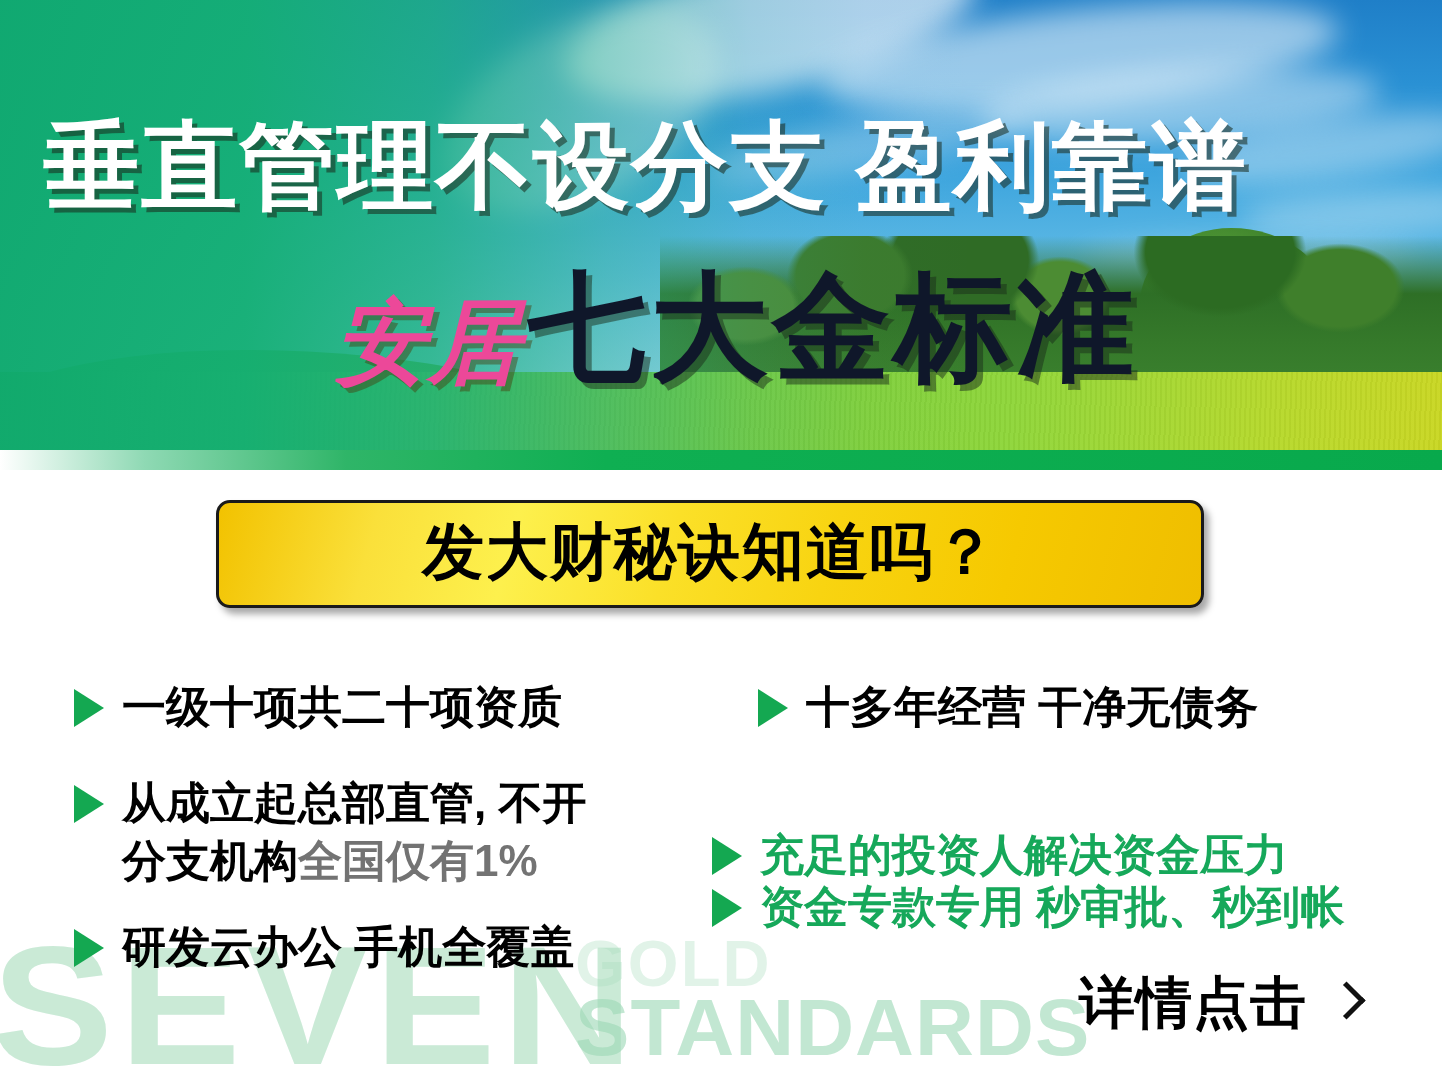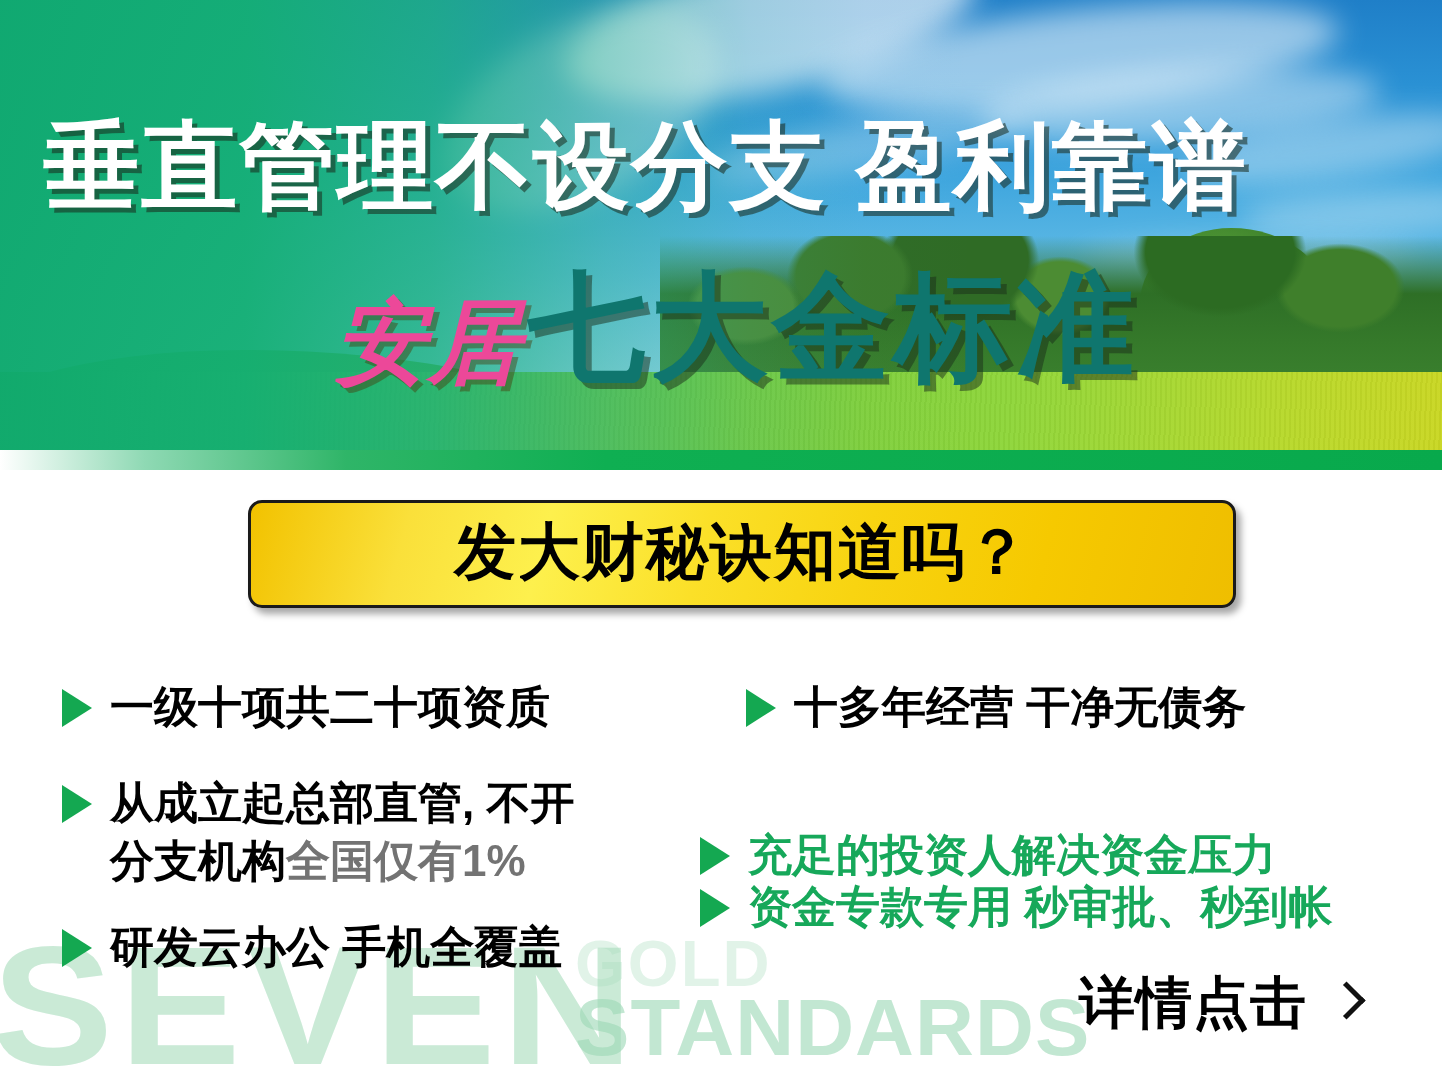--- a/index.html
+++ b/index.html
@@ -192,7 +192,7 @@
   .head-main2 {
     font-size: 118px;
     font-weight: bold;
-    color: #0f766e;
+    color: #0f172a;
     letter-spacing: 4px;
     text-shadow: 6px 6px 0 rgba(25,45,25,0.5);
   }

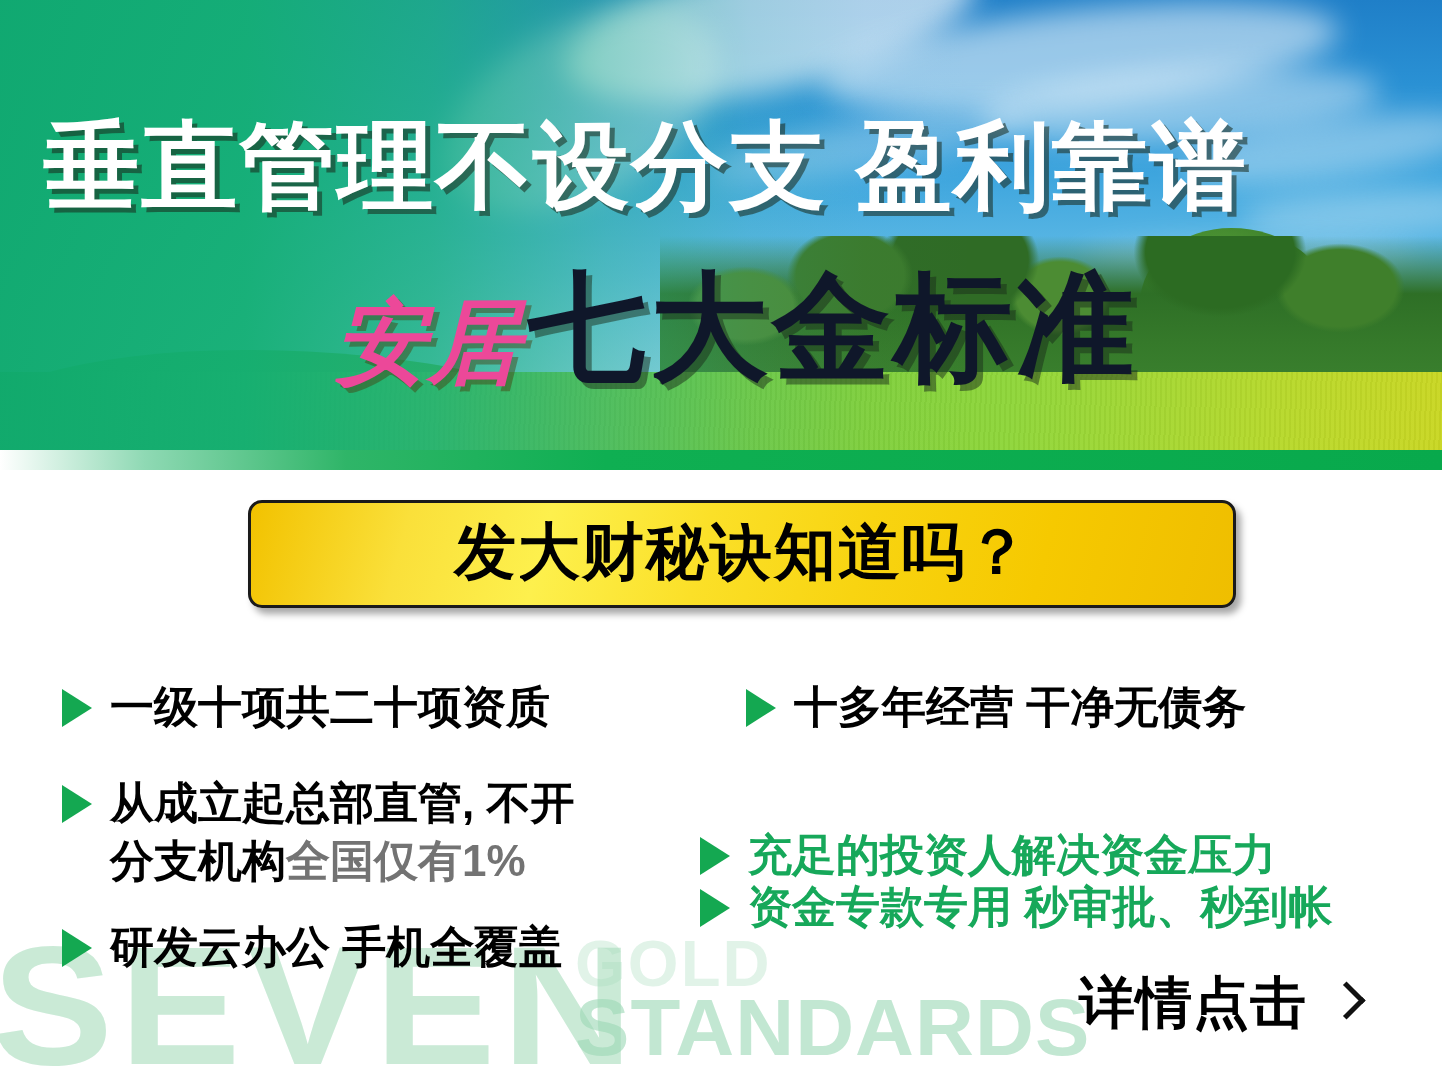--- a/index.html
+++ b/index.html
@@ -200,7 +200,7 @@
   
   .yellow-box {
     position: absolute;
-    left: 248px;
+    left: 216px;
     top: 500px;
     width: 988px;
     height: 108px;

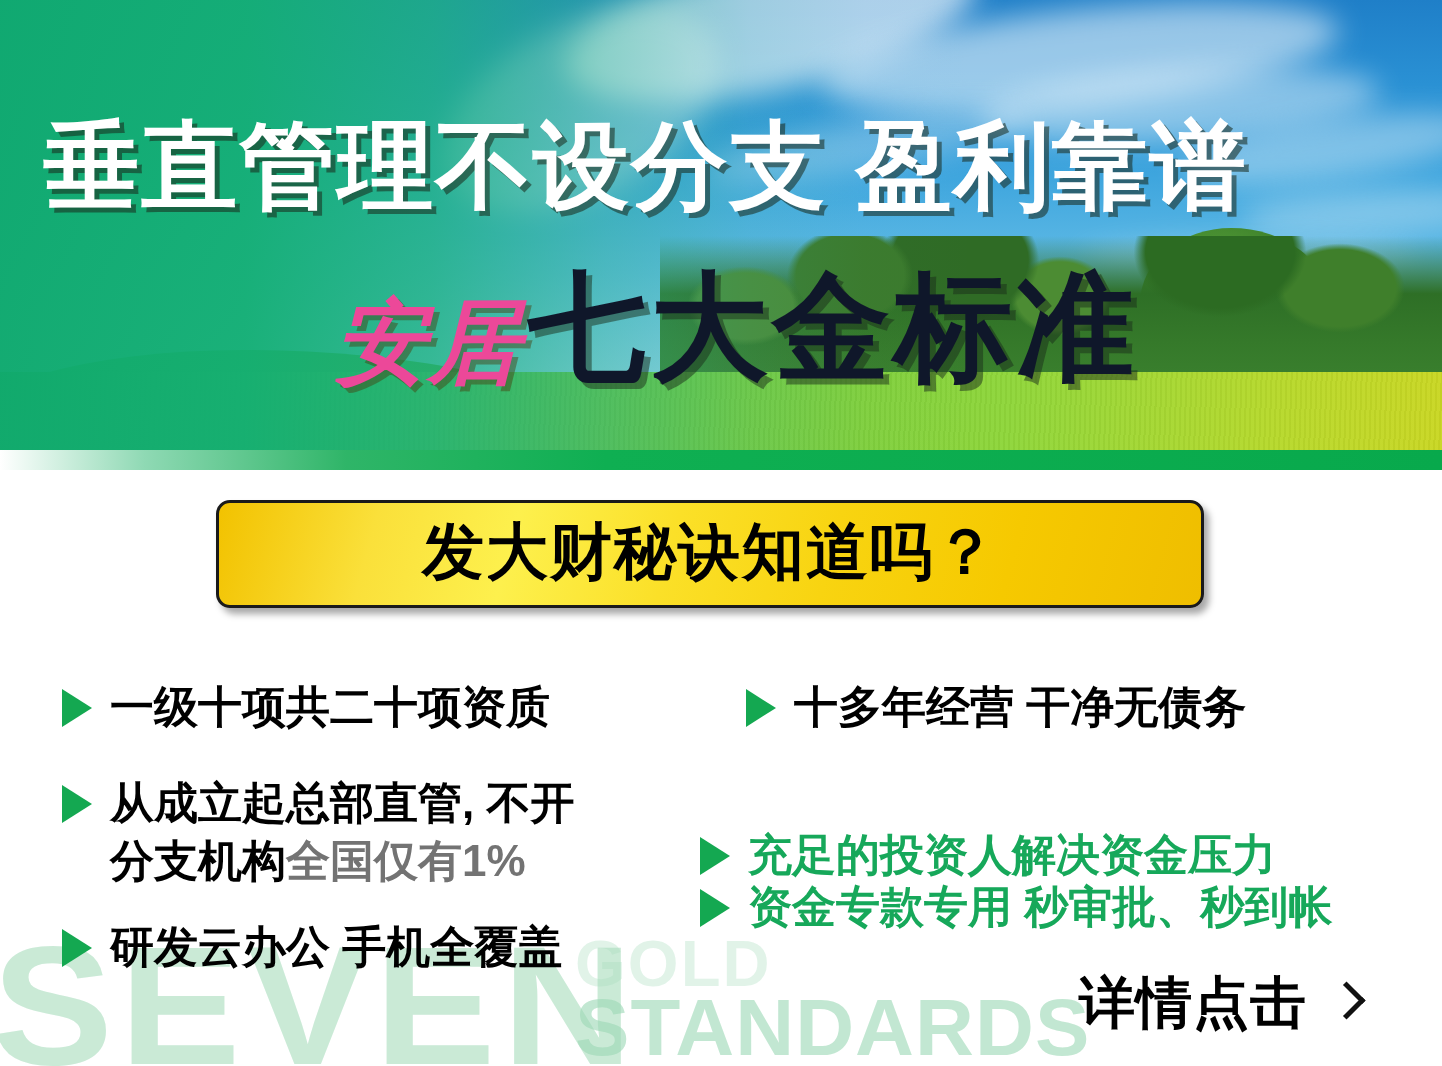--- a/index.html
+++ b/index.html
@@ -281,7 +281,7 @@
   
   .features {
     position: absolute;
-    left: 0;
+    left: 12px;
     top: 660px;
     width: 1312px;
     height: 340px;

